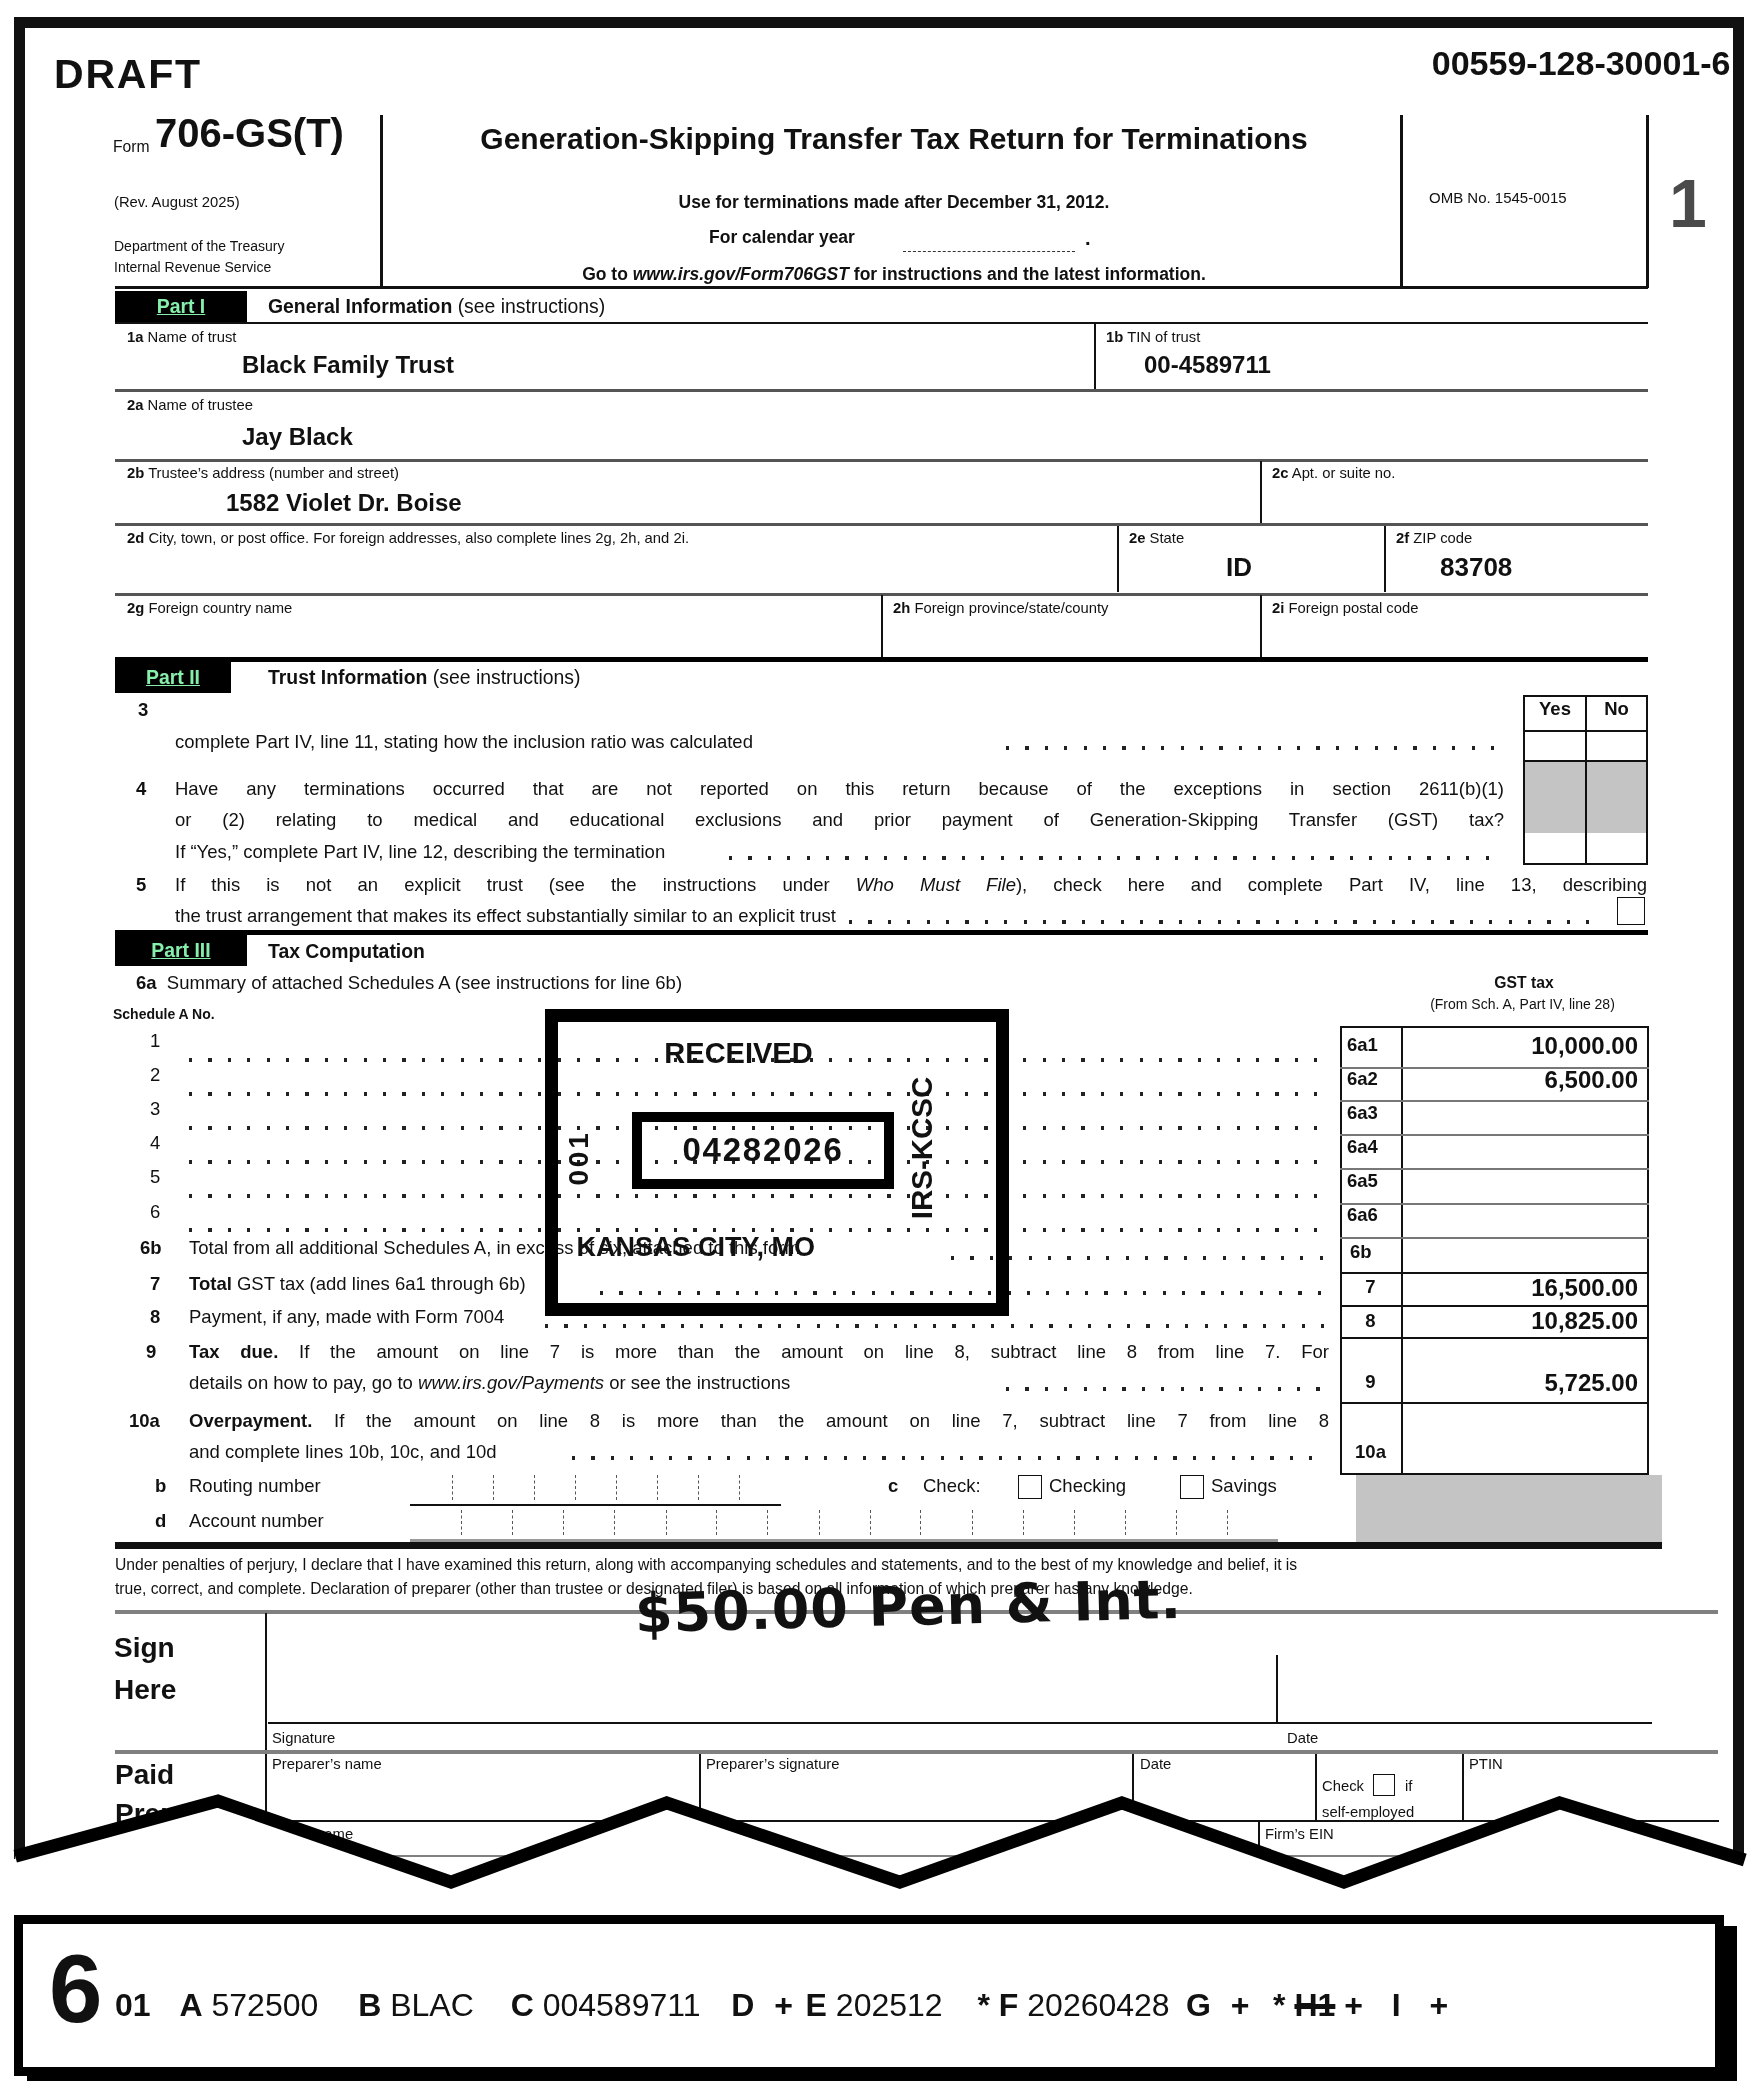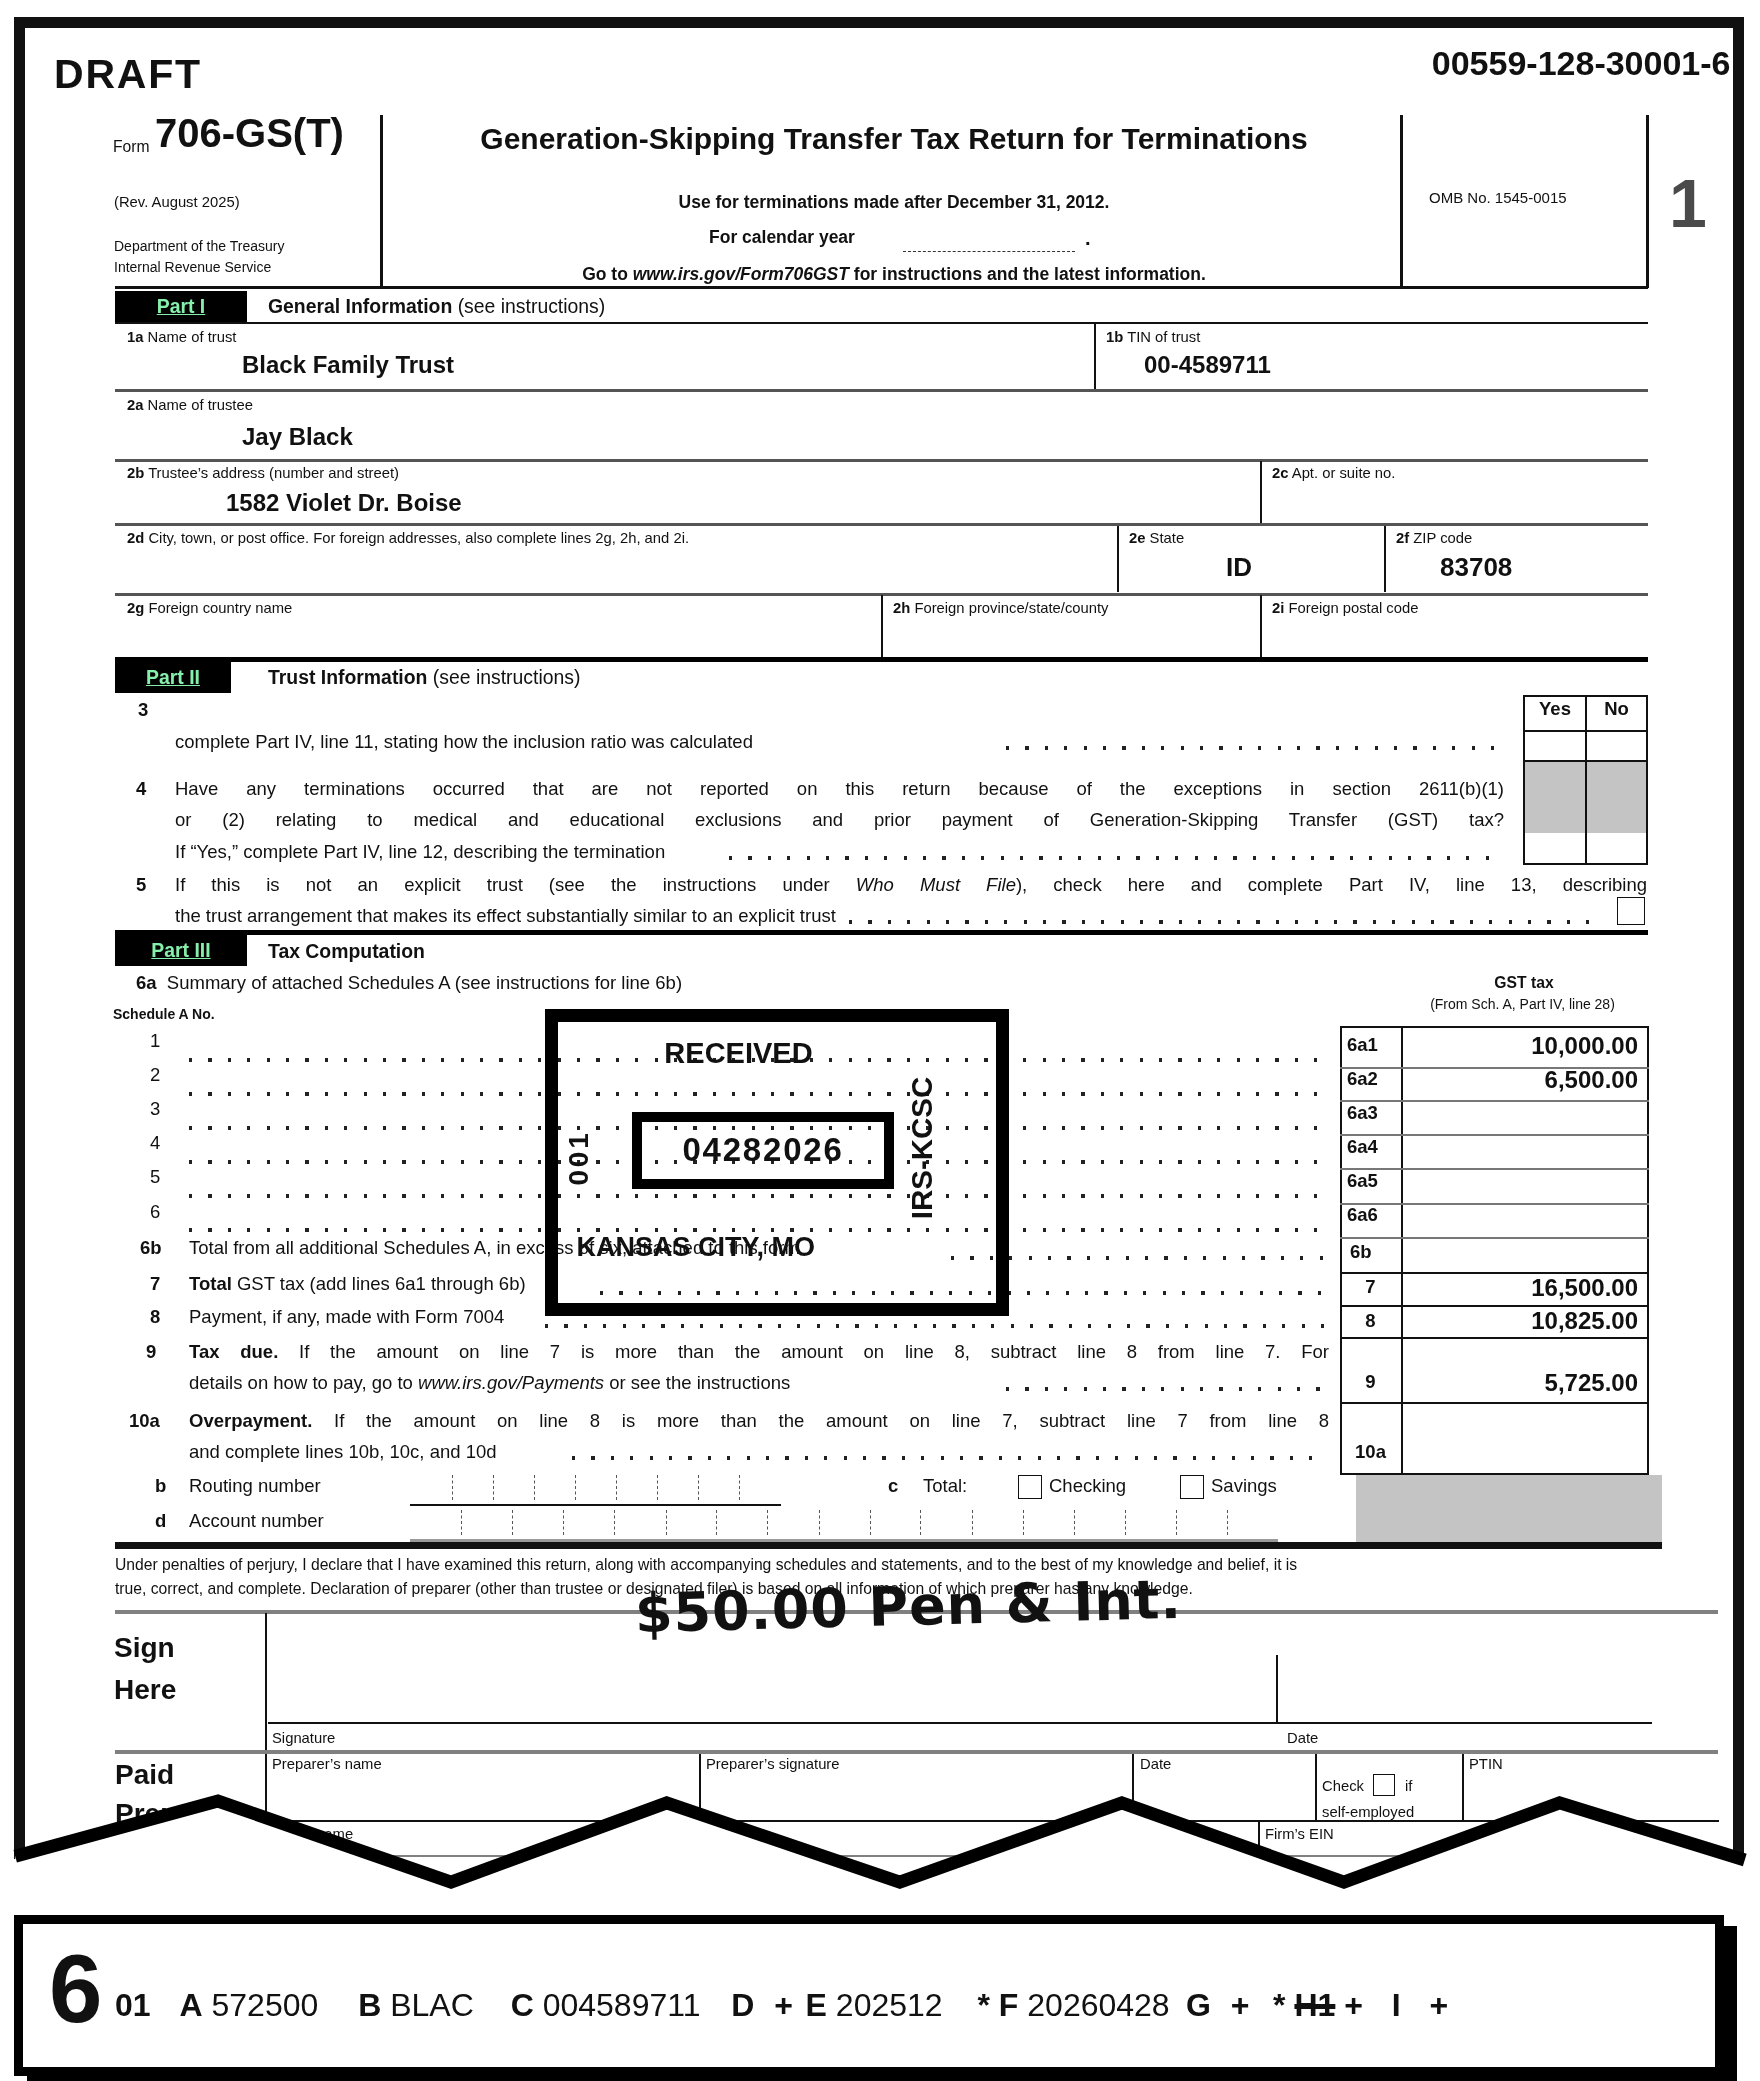--- a/index.html
+++ b/index.html
@@ -248,7 +248,7 @@
   </div>
 
   <div class="abs t20 b" style="left:888px;top:1477px;">c</div>
-  <div class="abs t20" style="left:923px;top:1477px;">Total:</div>
+  <div class="abs t20" style="left:923px;top:1477px;">Check:</div>
   <div class="cb" style="left:1018px;top:1475px;width:22px;height:22px;"></div>
   <div class="abs t20" style="left:1049px;top:1477px;">Checking</div>
   <div class="cb" style="left:1180px;top:1475px;width:22px;height:22px;"></div>

